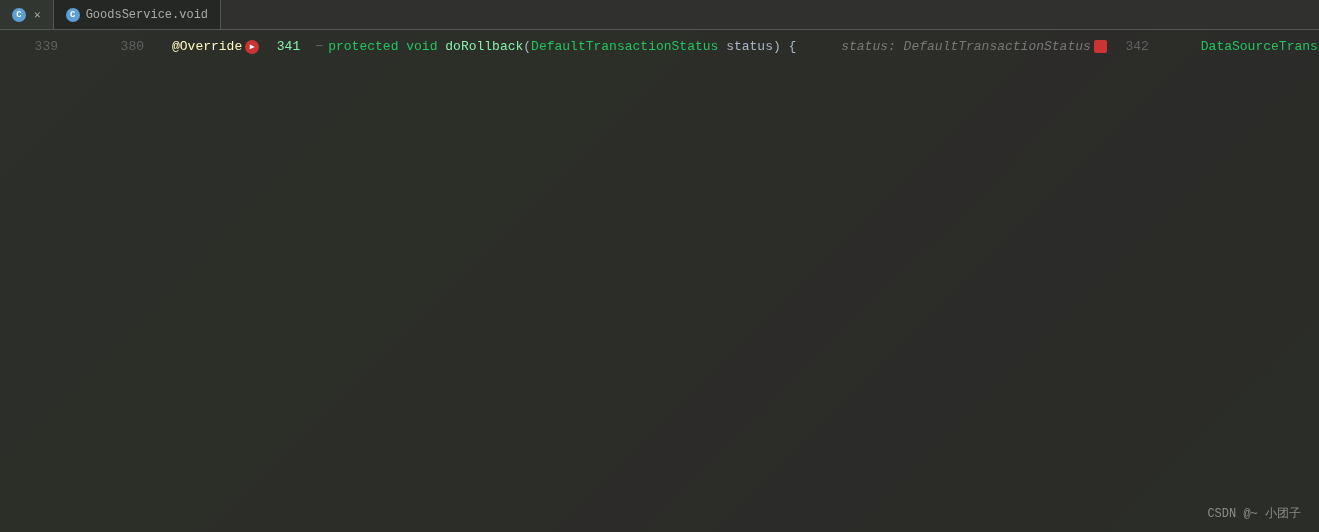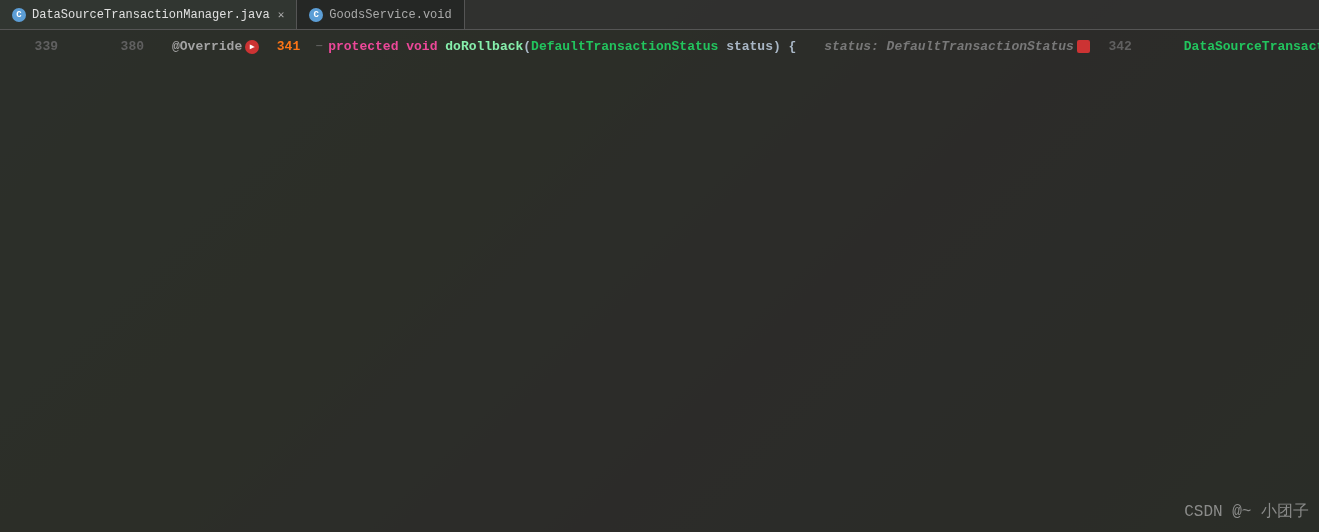--- a/index.html
+++ b/index.html
@@ -184,7 +184,6 @@
   <div class="tab-bar">
     <div class="tab active">
       <div class="tab-icon">C</div>
-      <span>DataSourceTransactionManager.java</span>
       <span class="tab-close">✕</span>
     </div>
     <div class="tab inactive">

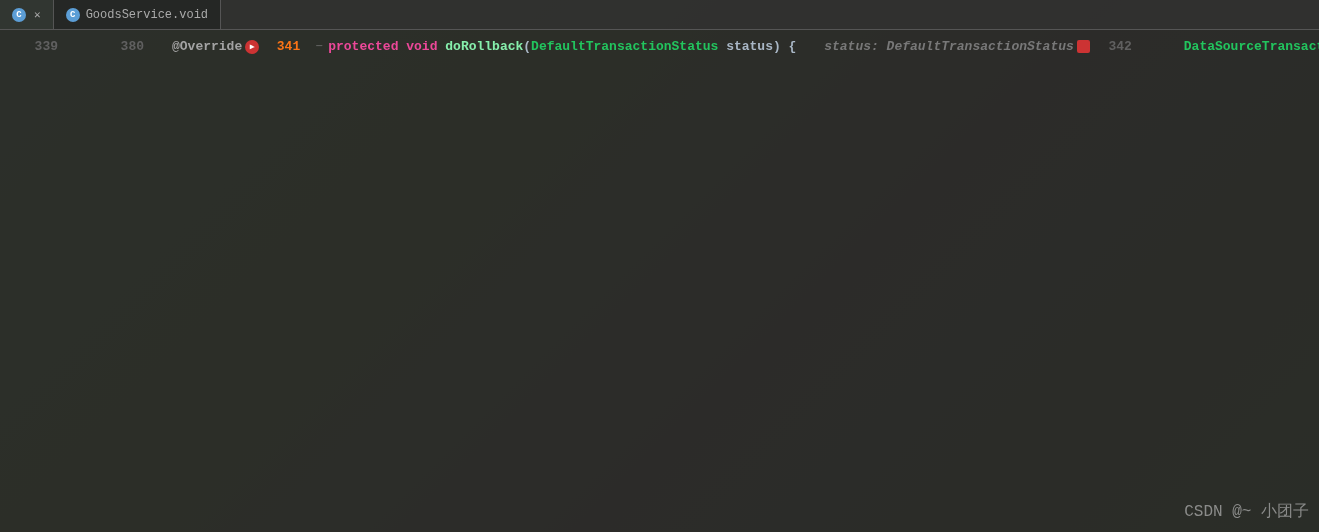--- a/index.html
+++ b/index.html
@@ -89,7 +89,6 @@
       display: flex;
       height: calc(100% - 30px);
       background: rgba(30, 32, 30, 0.82);
-      font-weight: bold;
     }
 
     .code-line {

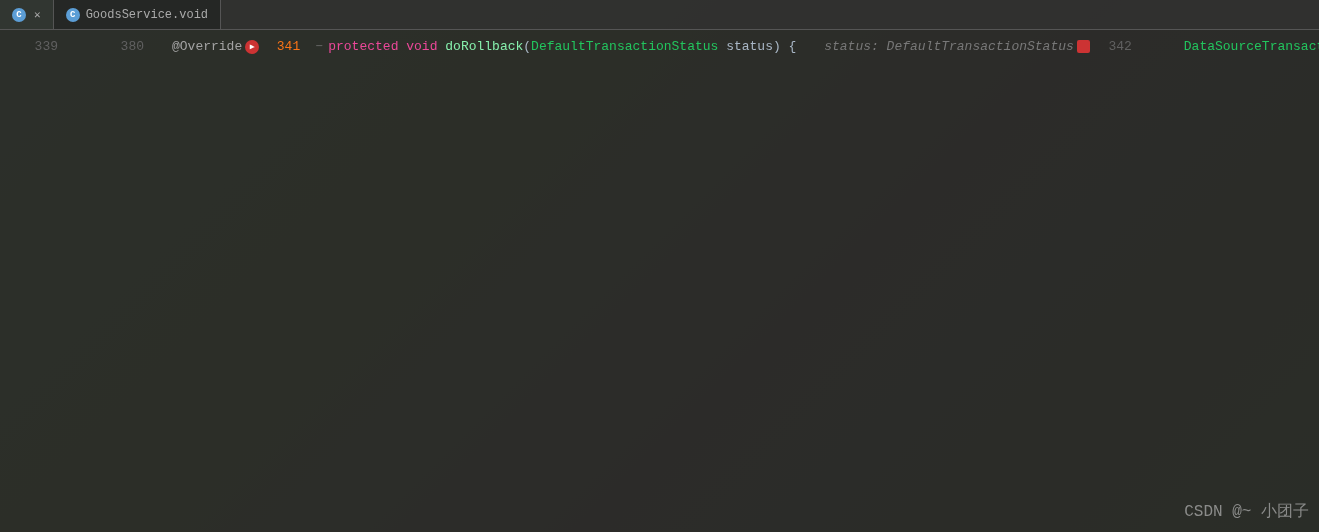--- a/index.html
+++ b/index.html
@@ -162,7 +162,7 @@
     .method { color: #86efac; } 
     .comment-hint { color: #787878; font-style: italic; } 
     .plain { color: #a9b7c6; } 
-    .annotation { color: #a3a3a3; margin-top: 17px; }
+    .annotation { color: #fef9c3; margin-top: 17px; }
 
     .csdn-watermark {
       position: absolute;

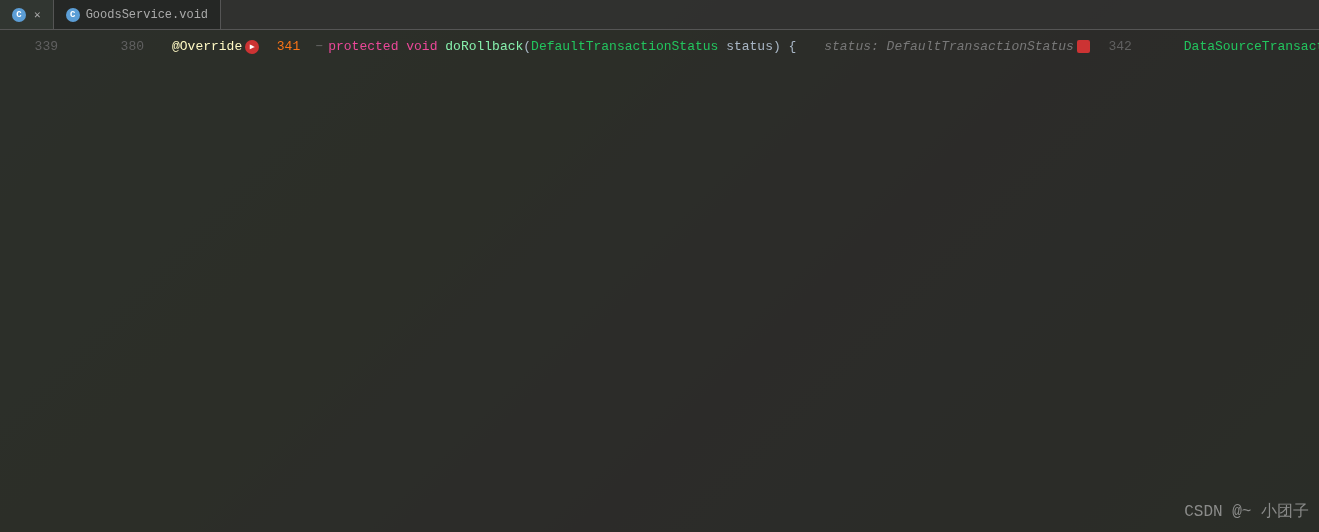--- a/index.html
+++ b/index.html
@@ -109,7 +109,7 @@
     }
 
     .line-num-cell.active {
-      color: #f97316;
+      color: #86efac;
     }
 
     .gutter-cell {

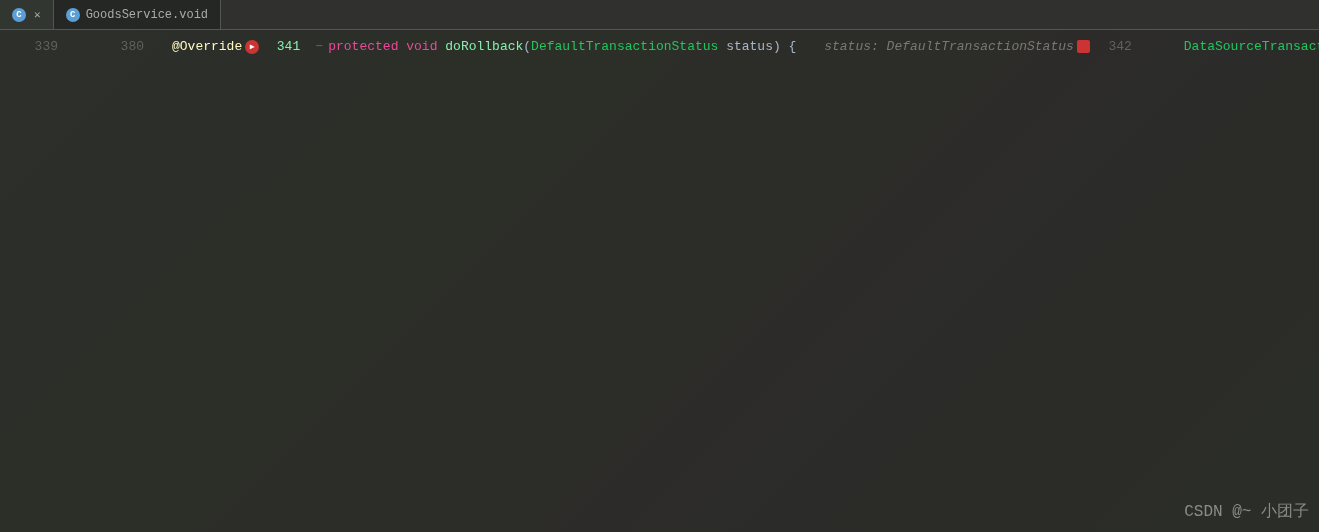--- a/index.html
+++ b/index.html
@@ -157,7 +157,7 @@
     }
 
     
-    .kw { color: #ec4899; } 
+    .kw { color: #22c55e; } 
     .type { color: #22c55e; } 
     .method { color: #86efac; } 
     .comment-hint { color: #787878; font-style: italic; } 

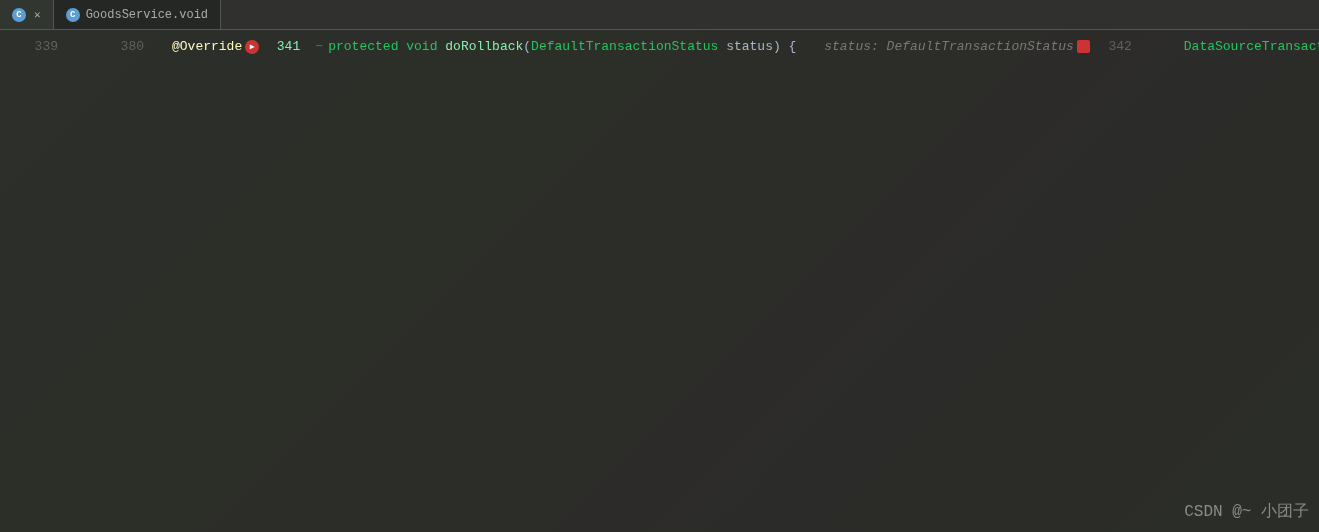--- a/index.html
+++ b/index.html
@@ -217,7 +217,7 @@
       <div class="fold-cell" style="color:#777; cursor:pointer;">─</div>
       <div class="code-text">
         <span class="kw">protected</span><span class="plain"> </span><span class="kw">void</span><span class="plain"> </span><span class="method">doRollback</span><span class="plain">(</span><span class="type">DefaultTransactionStatus</span><span class="plain"> status) {</span>
-        <span class="comment-hint" style="margin-left:20px;">status: DefaultTransactionStatus</span>
+        <span class="comment-hint" style="margin-left:37px;">status: DefaultTransactionStatus</span>
       </div>
     </div>
 

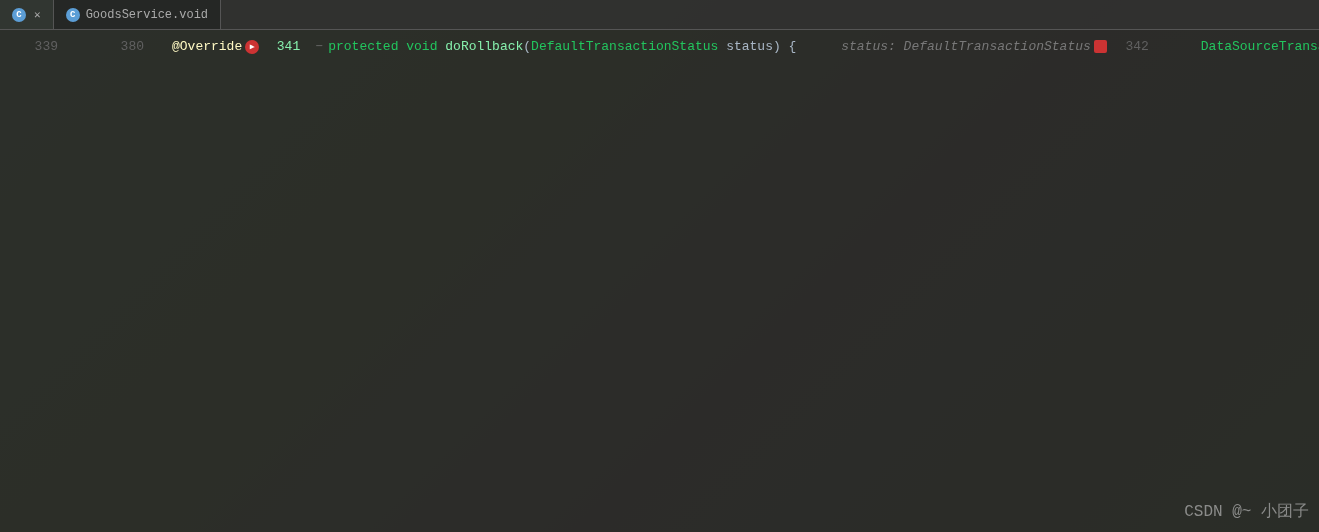--- a/index.html
+++ b/index.html
@@ -167,9 +167,9 @@
     .csdn-watermark {
       position: absolute;
       bottom: 10px;
-      right: 10px;
+      right: 18px;
       color: rgba(180, 180, 180, 0.7);
-      font-size: 16px;
+      font-size: 12px;
       z-index: 100;
     }
   </style>

